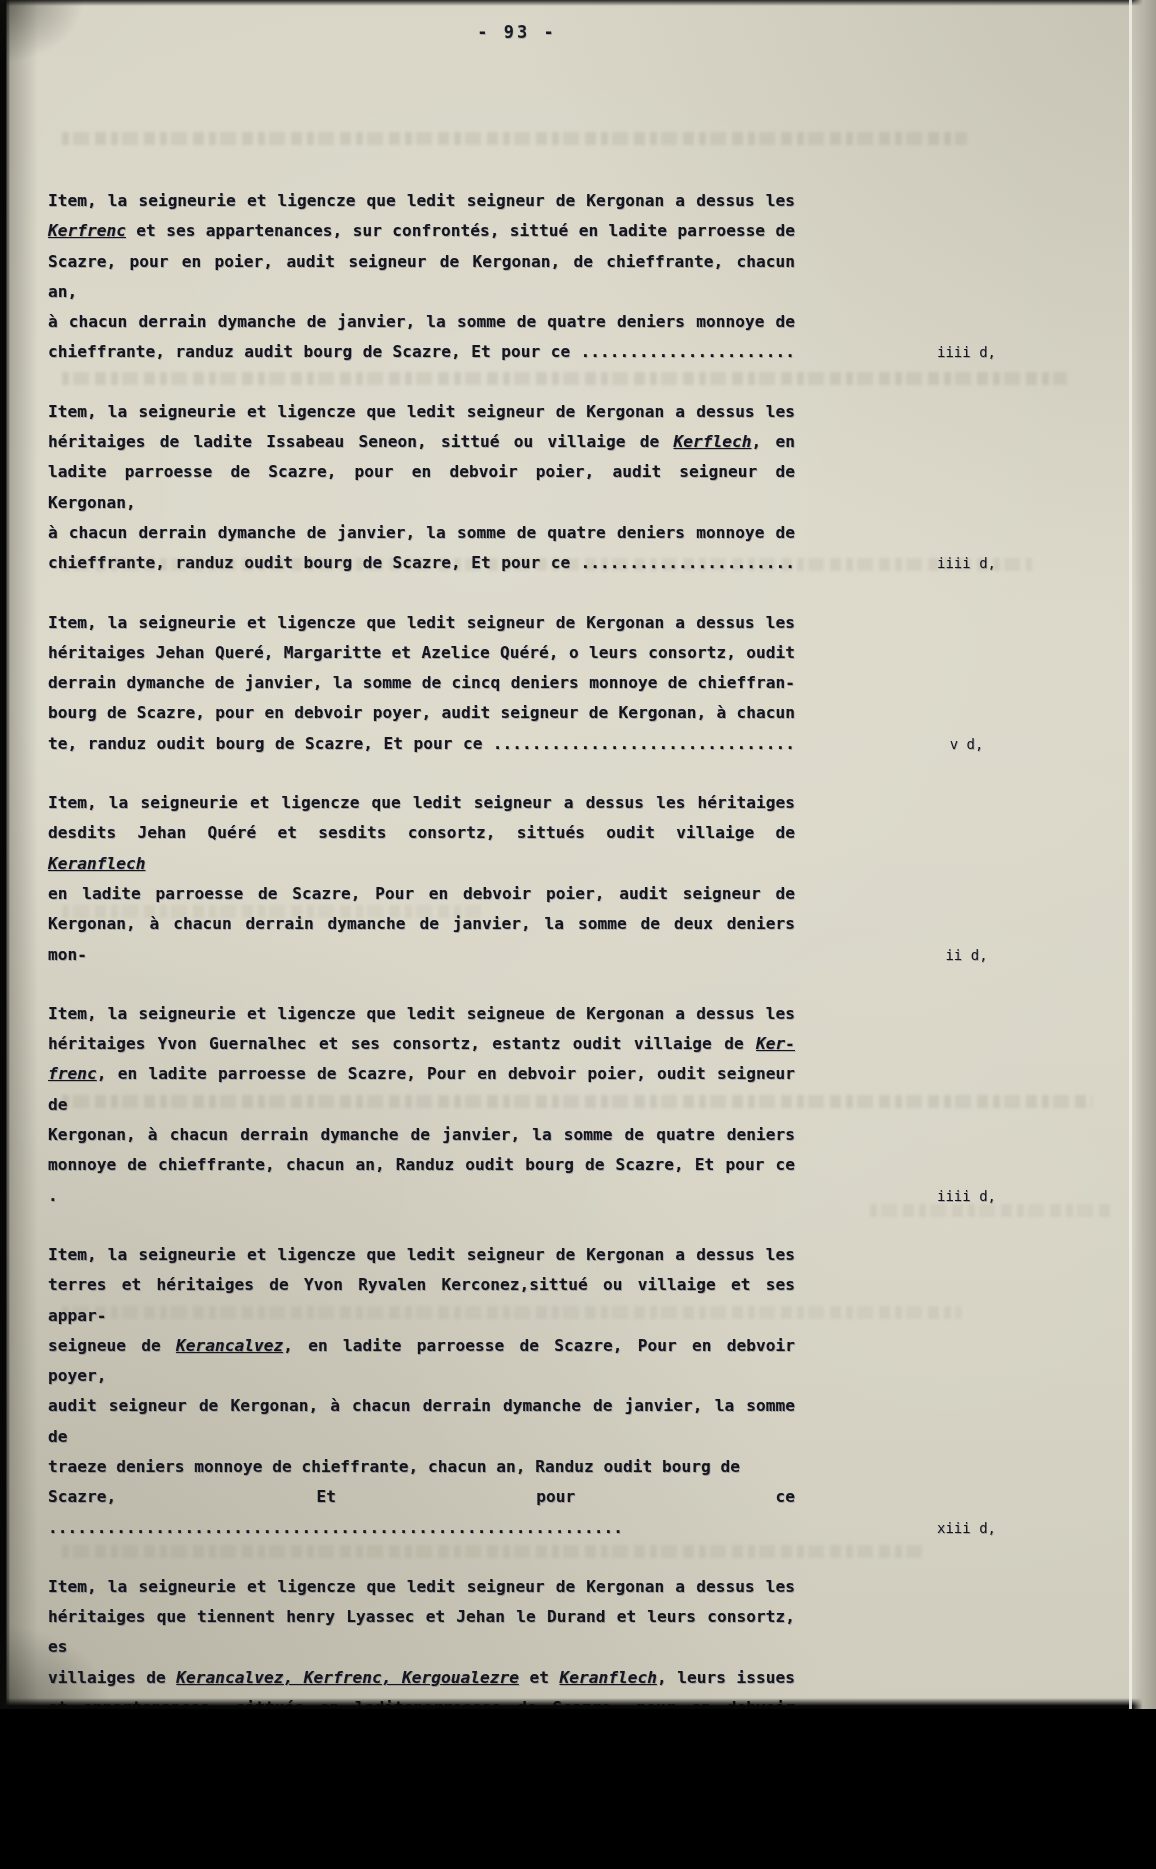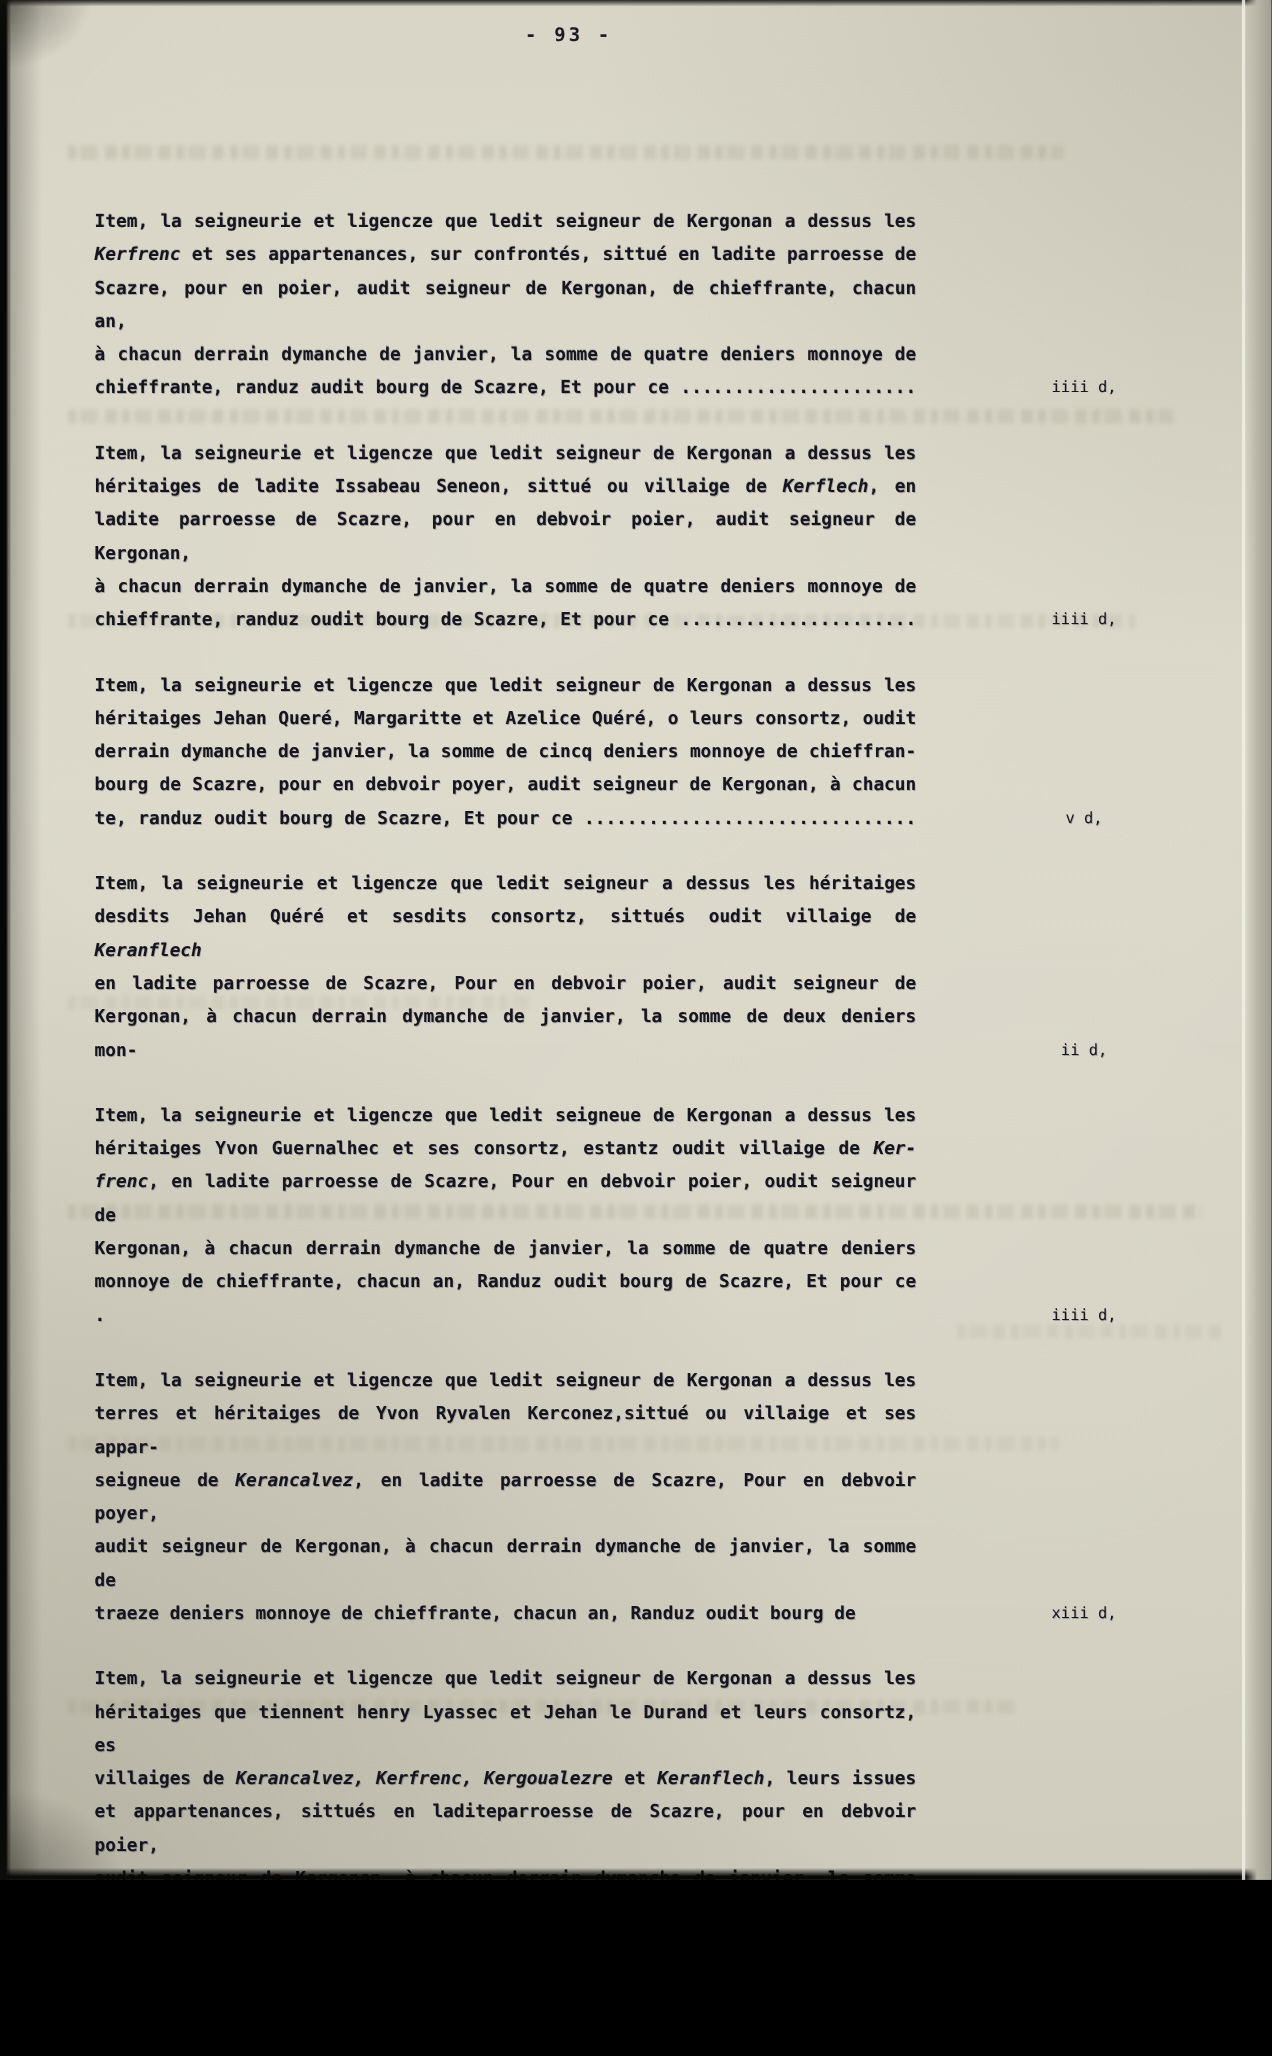--- a/index.html
+++ b/index.html
@@ -39,7 +39,7 @@
 
   .content{position:absolute;left:48px;top:186px;width:1080px;}
   .entry{display:flex;align-items:flex-end;margin-bottom:29px;}
-  .entry-text{width:747px;flex:none;margin-left:38px;}
+  .entry-text{width:747px;flex:none;}
   .line{
     font-size:16.2px;line-height:30.3px;font-weight:bold;color:#15151e;
     text-align:justify;text-align-last:justify;

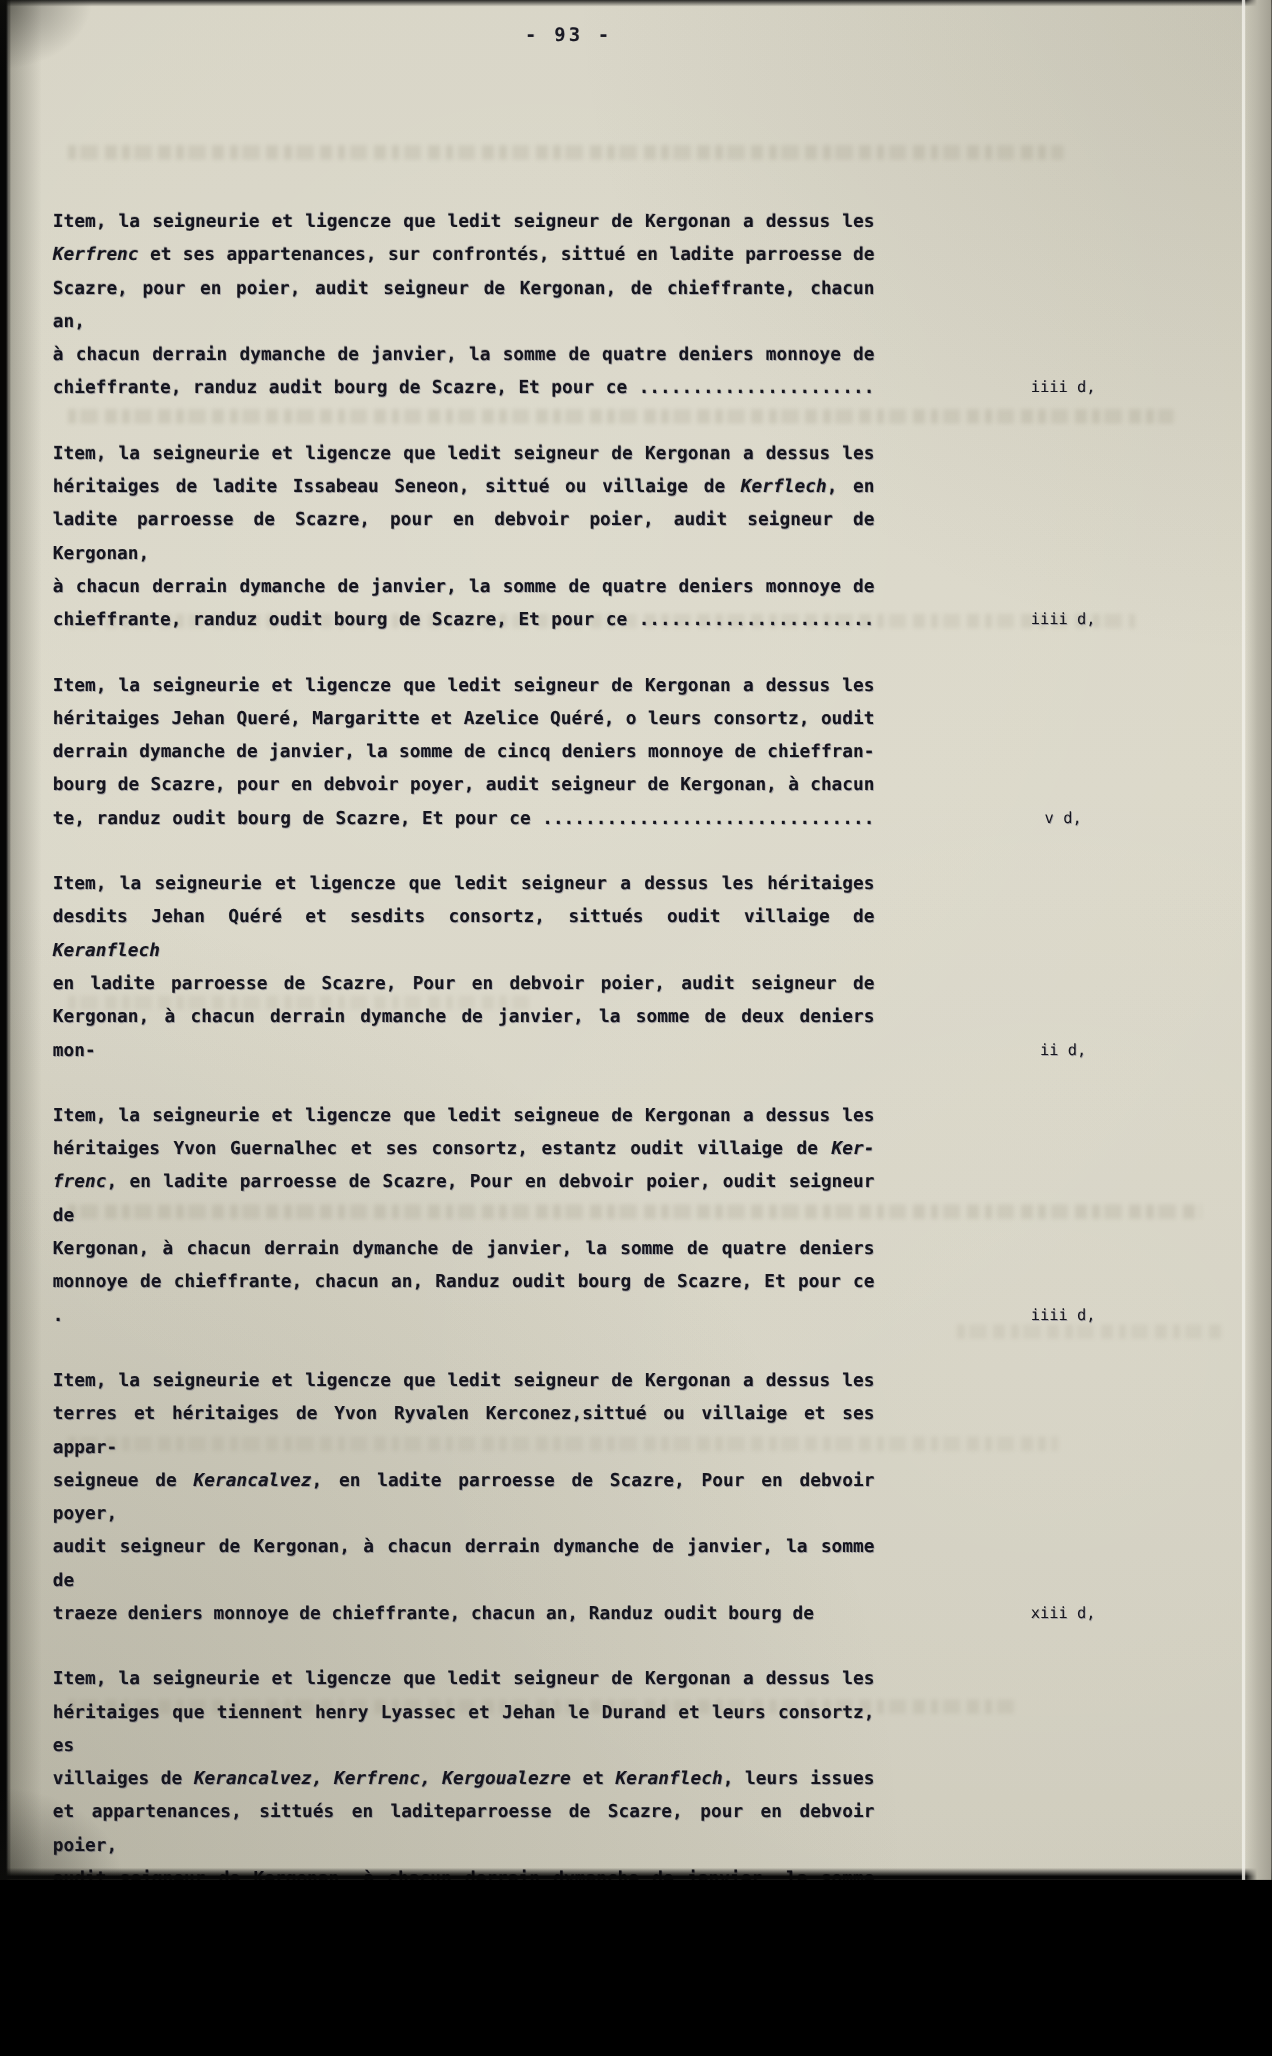--- a/index.html
+++ b/index.html
@@ -46,7 +46,7 @@
     text-shadow:.7px .8px 0 rgba(30,30,75,.28), -.3px -.2px 0 rgba(25,25,45,.18);
   }
   .line.nofill{text-align:right;text-align-last:left;}
-  .it{font-style:italic;}
+  .it{font-style:italic;text-decoration:underline;}
   .entry-amount{
     flex:1;display:flex;justify-content:center;gap:52px;padding-left:10px;
     font-size:14px;line-height:30.3px;font-weight:normal;color:#15151e;

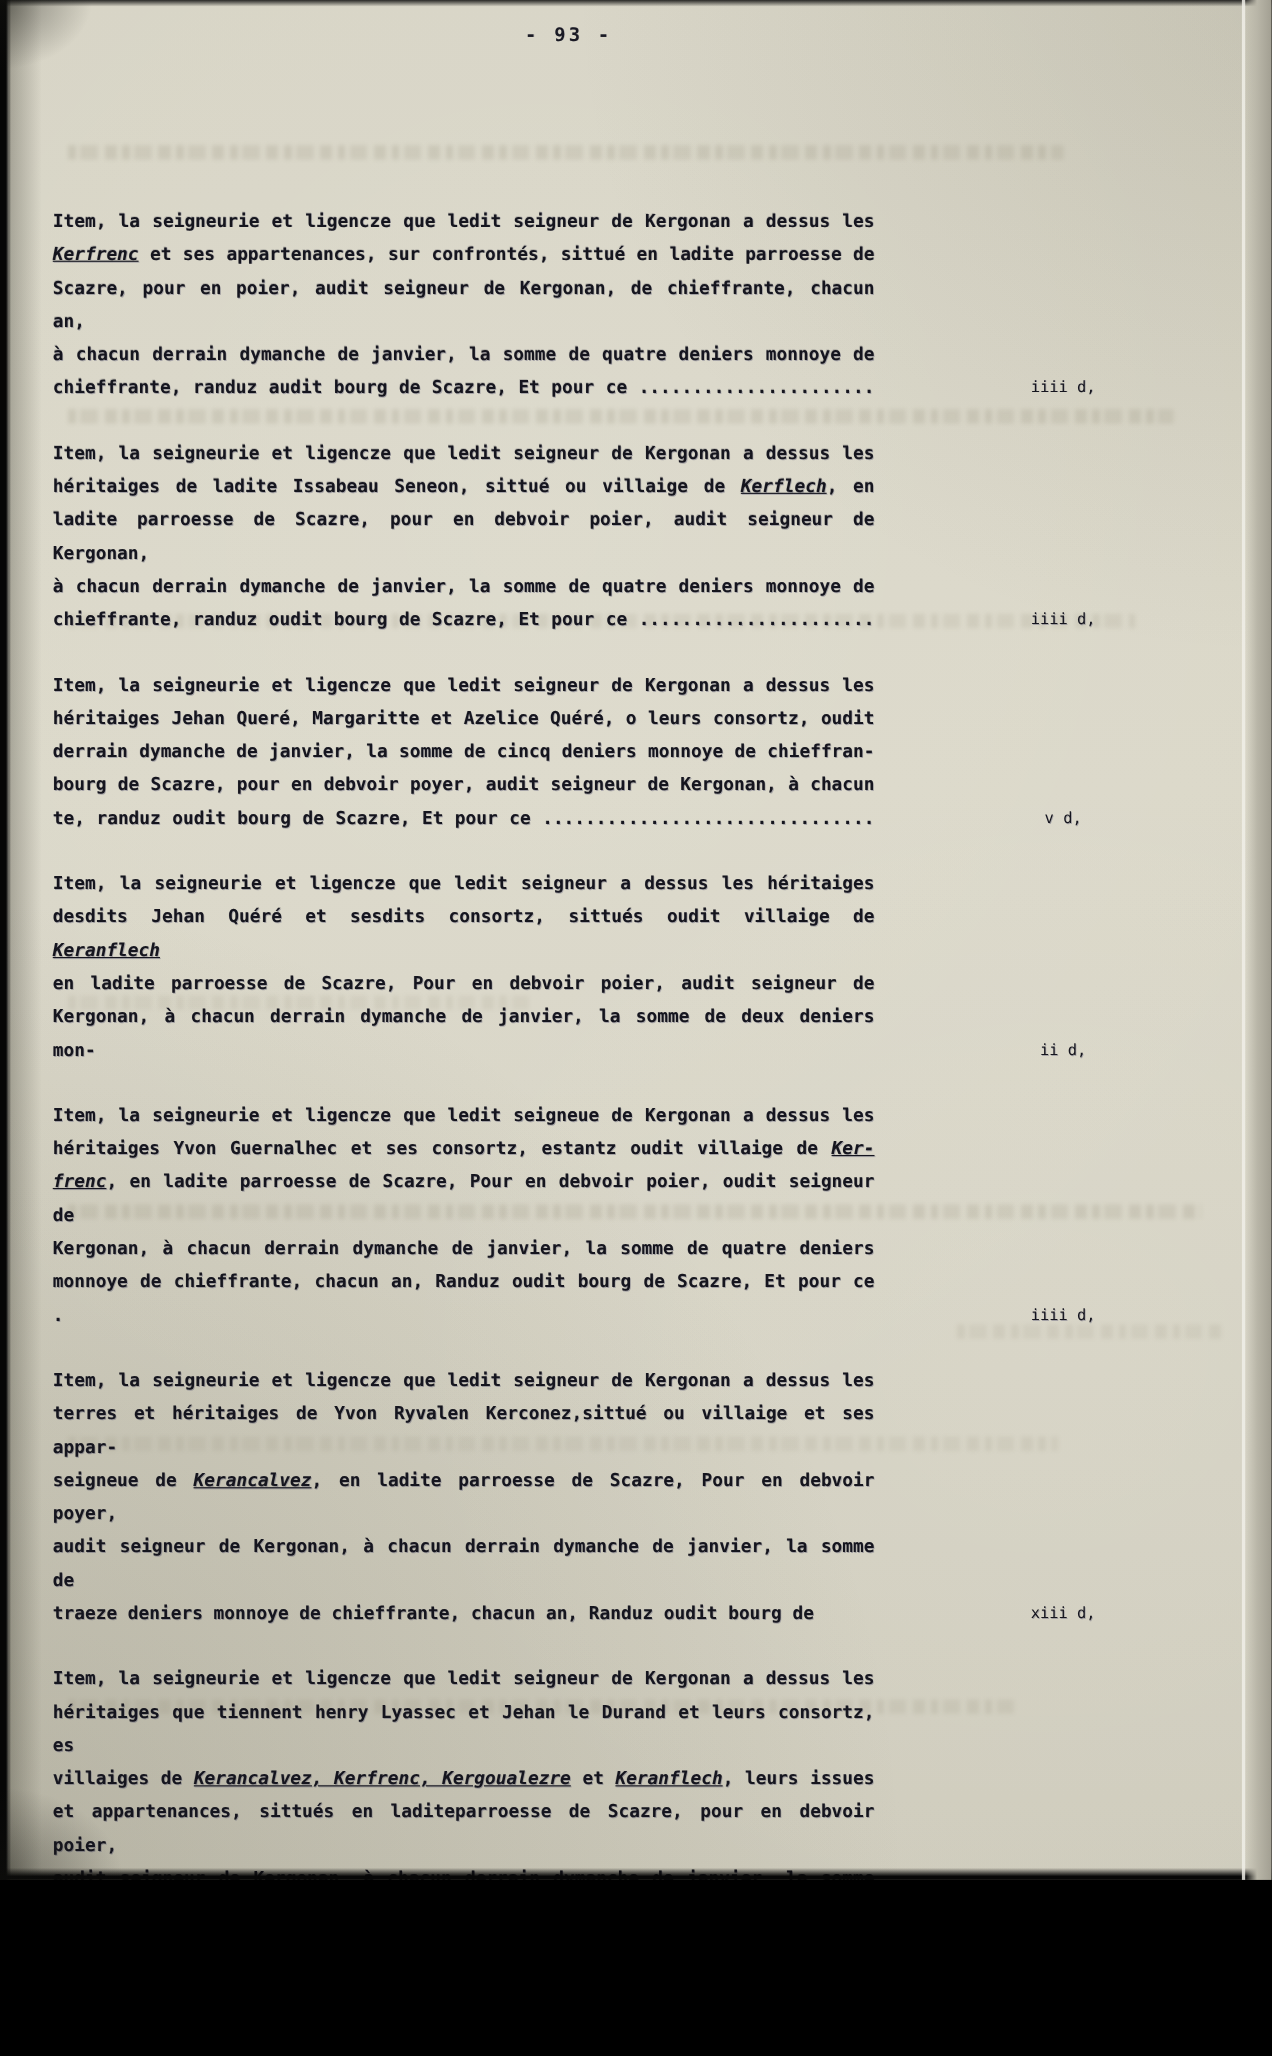--- a/index.html
+++ b/index.html
@@ -147,6 +147,7 @@
             <div class="line"><span>seigneue de </span><span class="it">Kerancalvez</span><span>, en ladite parroesse de Scazre, Pour en debvoir poyer,</span></div>
             <div class="line"><span>audit seigneur de Kergonan, à chacun derrain dymanche de janvier, la somme de</span></div>
             <div class="line nofill"><span>traeze deniers monnoye de chieffrante, chacun an, Randuz oudit bourg de</span></div>
+            <div class="line"><span>Scazre, Et pour ce ...........................................................</span></div>
           </div>
           <div class="entry-amount">
             <span>xiii d,</span>

